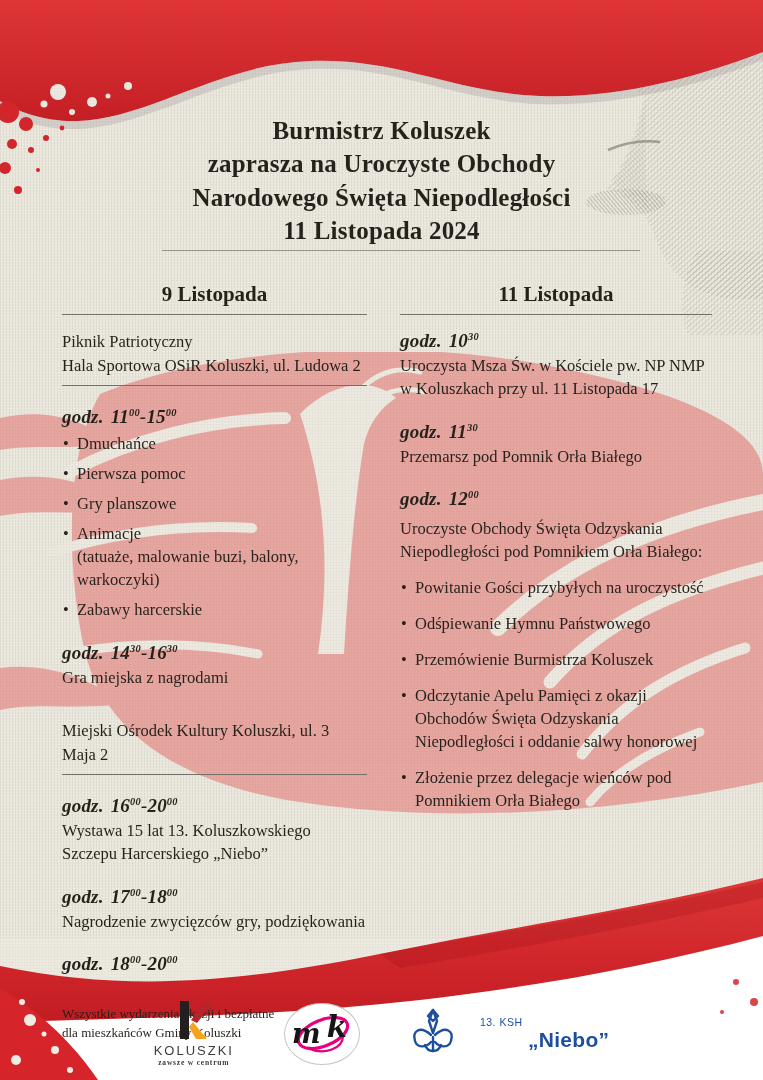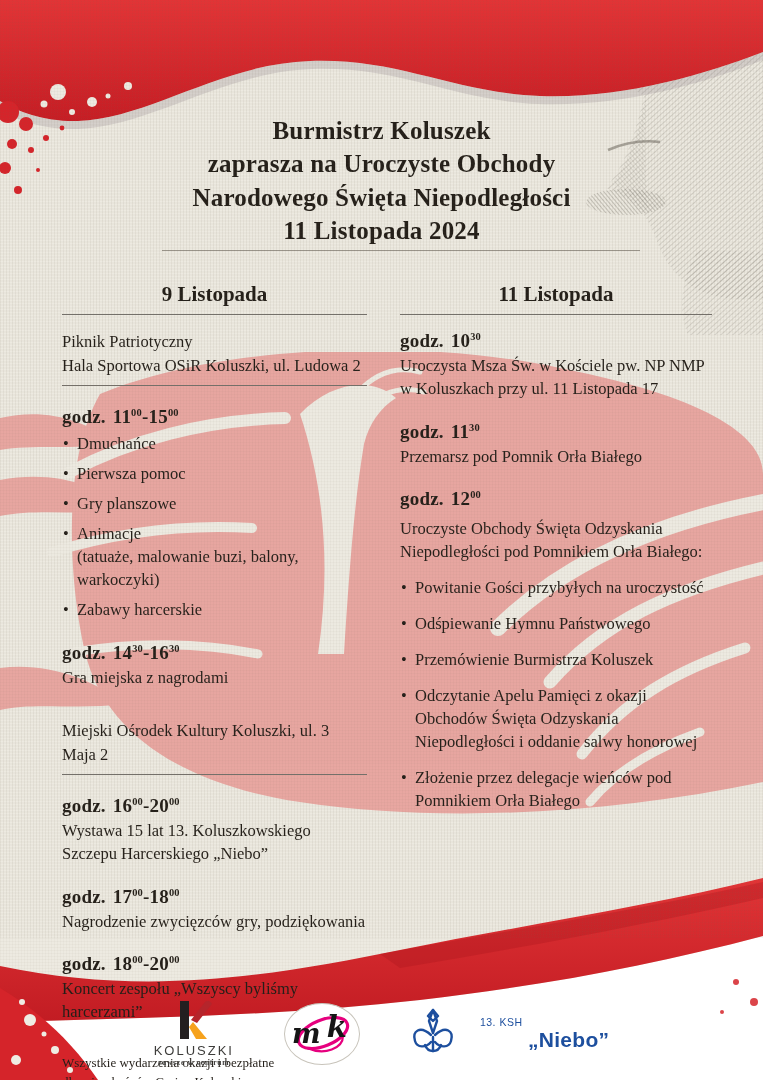--- a/index.html
+++ b/index.html
@@ -42,7 +42,7 @@
     border-bottom:1px solid #74706a; }
   .venue.second{ margin-top:30px; }
 
-  .time{ font-size:19px; font-weight:bold; margin-top:20px; margin-bottom:3px; letter-spacing:.2px;}
+  .time{ font-size:19px; font-weight:bold; margin-top:20px; margin-bottom:3px; letter-spacing:.2px;font-style:italic;}
   .time .lbl{ margin-right:7px; }
   .time sup{ font-size:.55em; line-height:0; vertical-align:super; }
   .desc{ font-size:16.5px; line-height:1.38; }

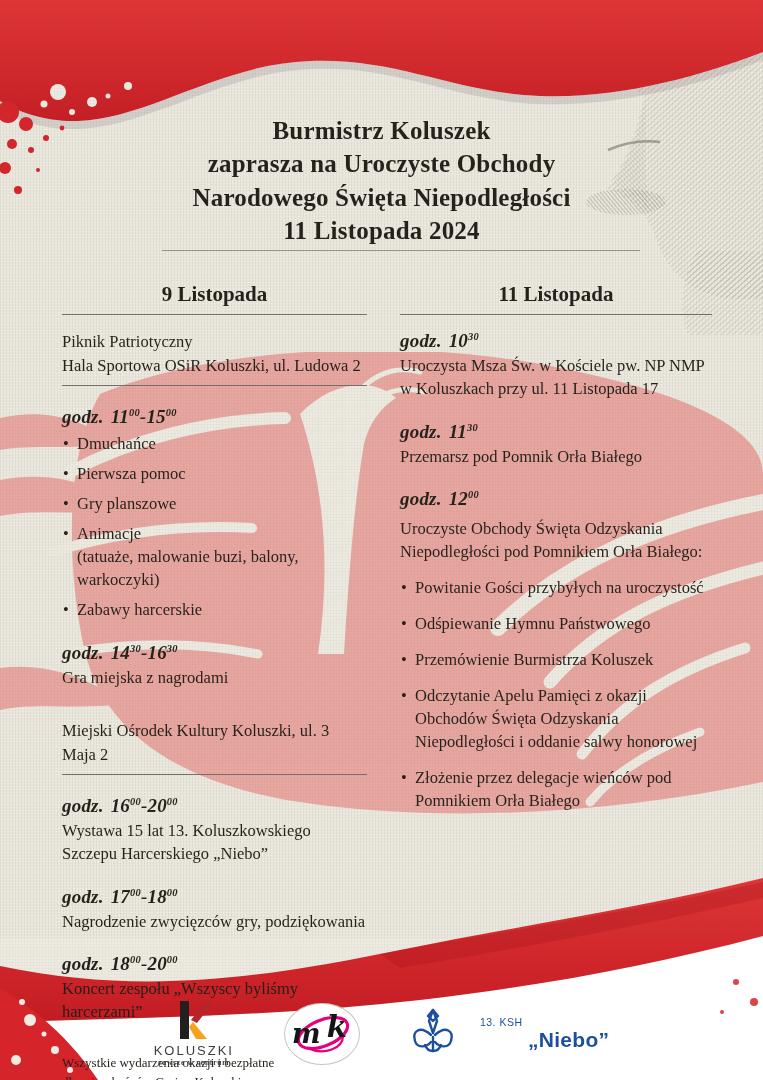--- a/index.html
+++ b/index.html
@@ -225,7 +225,6 @@
       <div class="time">
         <span class="lbl">godz.</span><span>18</span><sup>00</sup><span>-</span><span>20</span><sup>00</sup>
       </div>
-      <div class="desc">Koncert zespołu „Wszyscy byliśmy harcerzami”</div>
 
       <div class="note">
         <div>Wszystkie wydarzenia okazji i bezpłatne</div>

